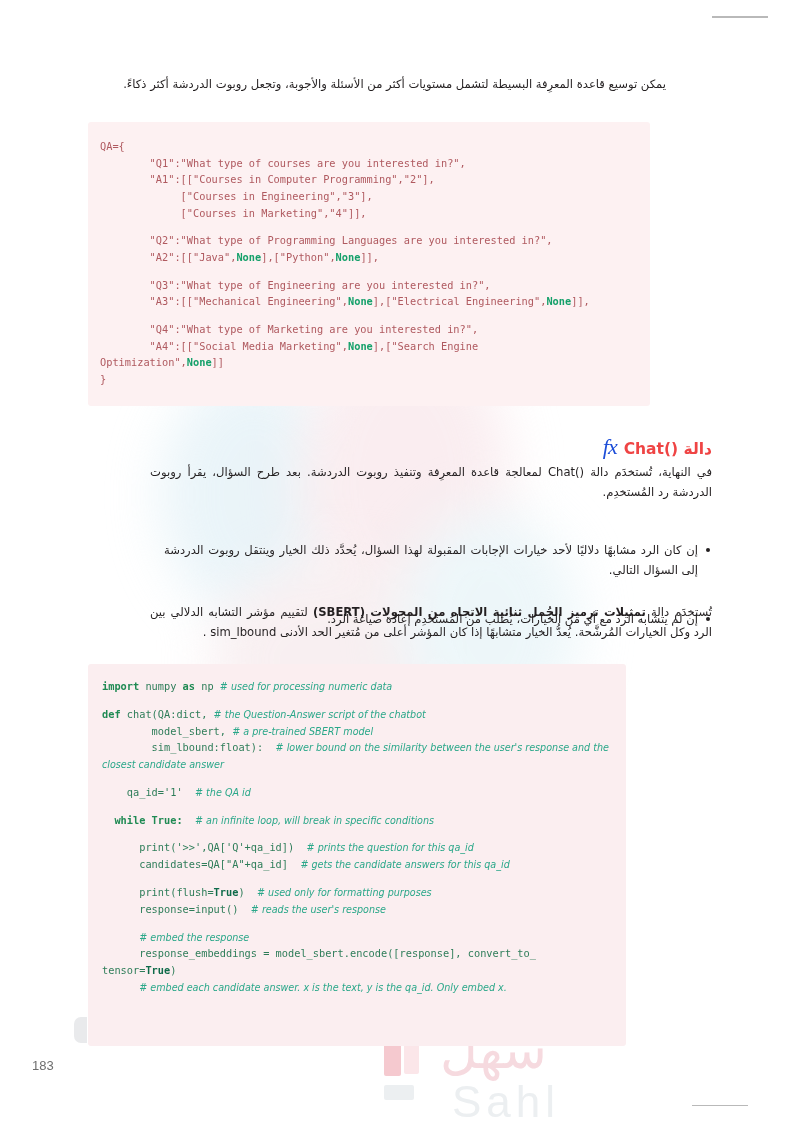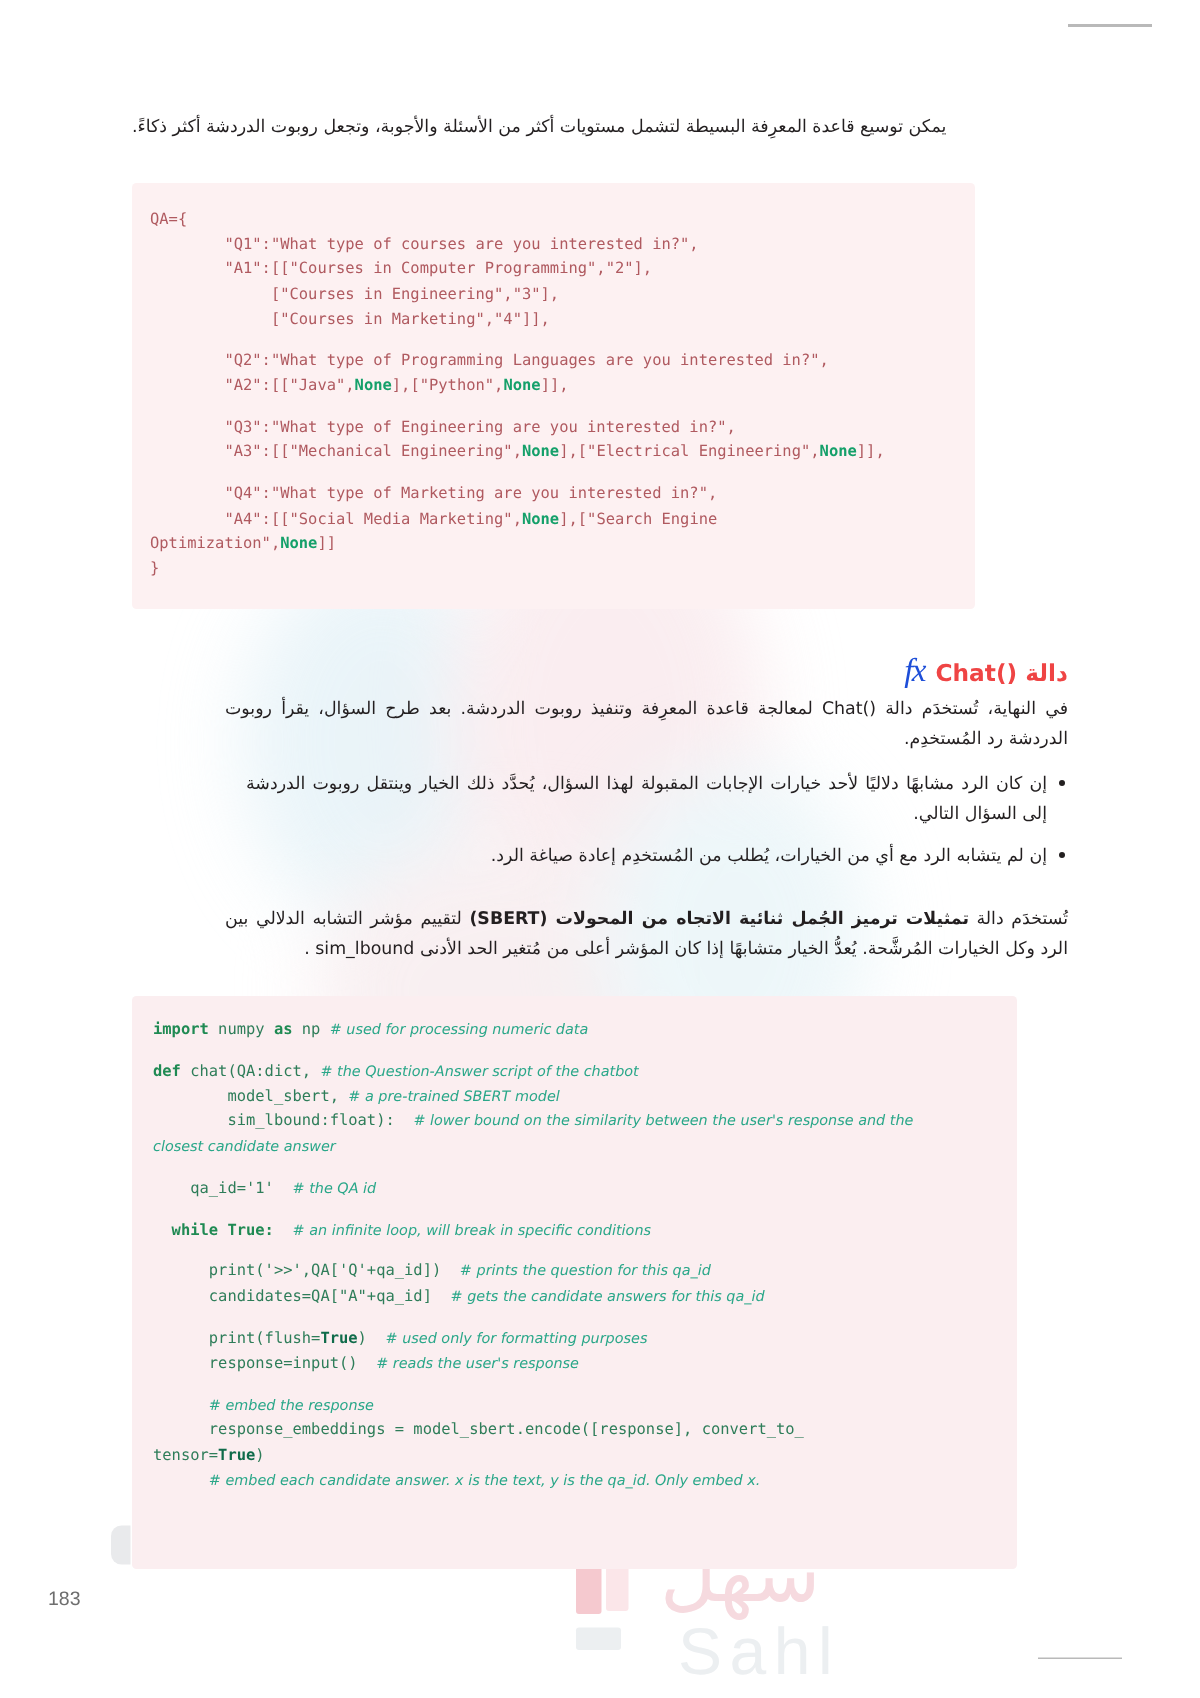--- a/index.html
+++ b/index.html
@@ -123,12 +123,12 @@
   }
   .intro-para {
     position: absolute;
-    left: 88px;
+    left: 104px;
     top: 76px;
     width: 562px;
     font-size: 11.6px;
     line-height: 1.55;
-    text-align: left;
+    text-align: right;
   }
 
   

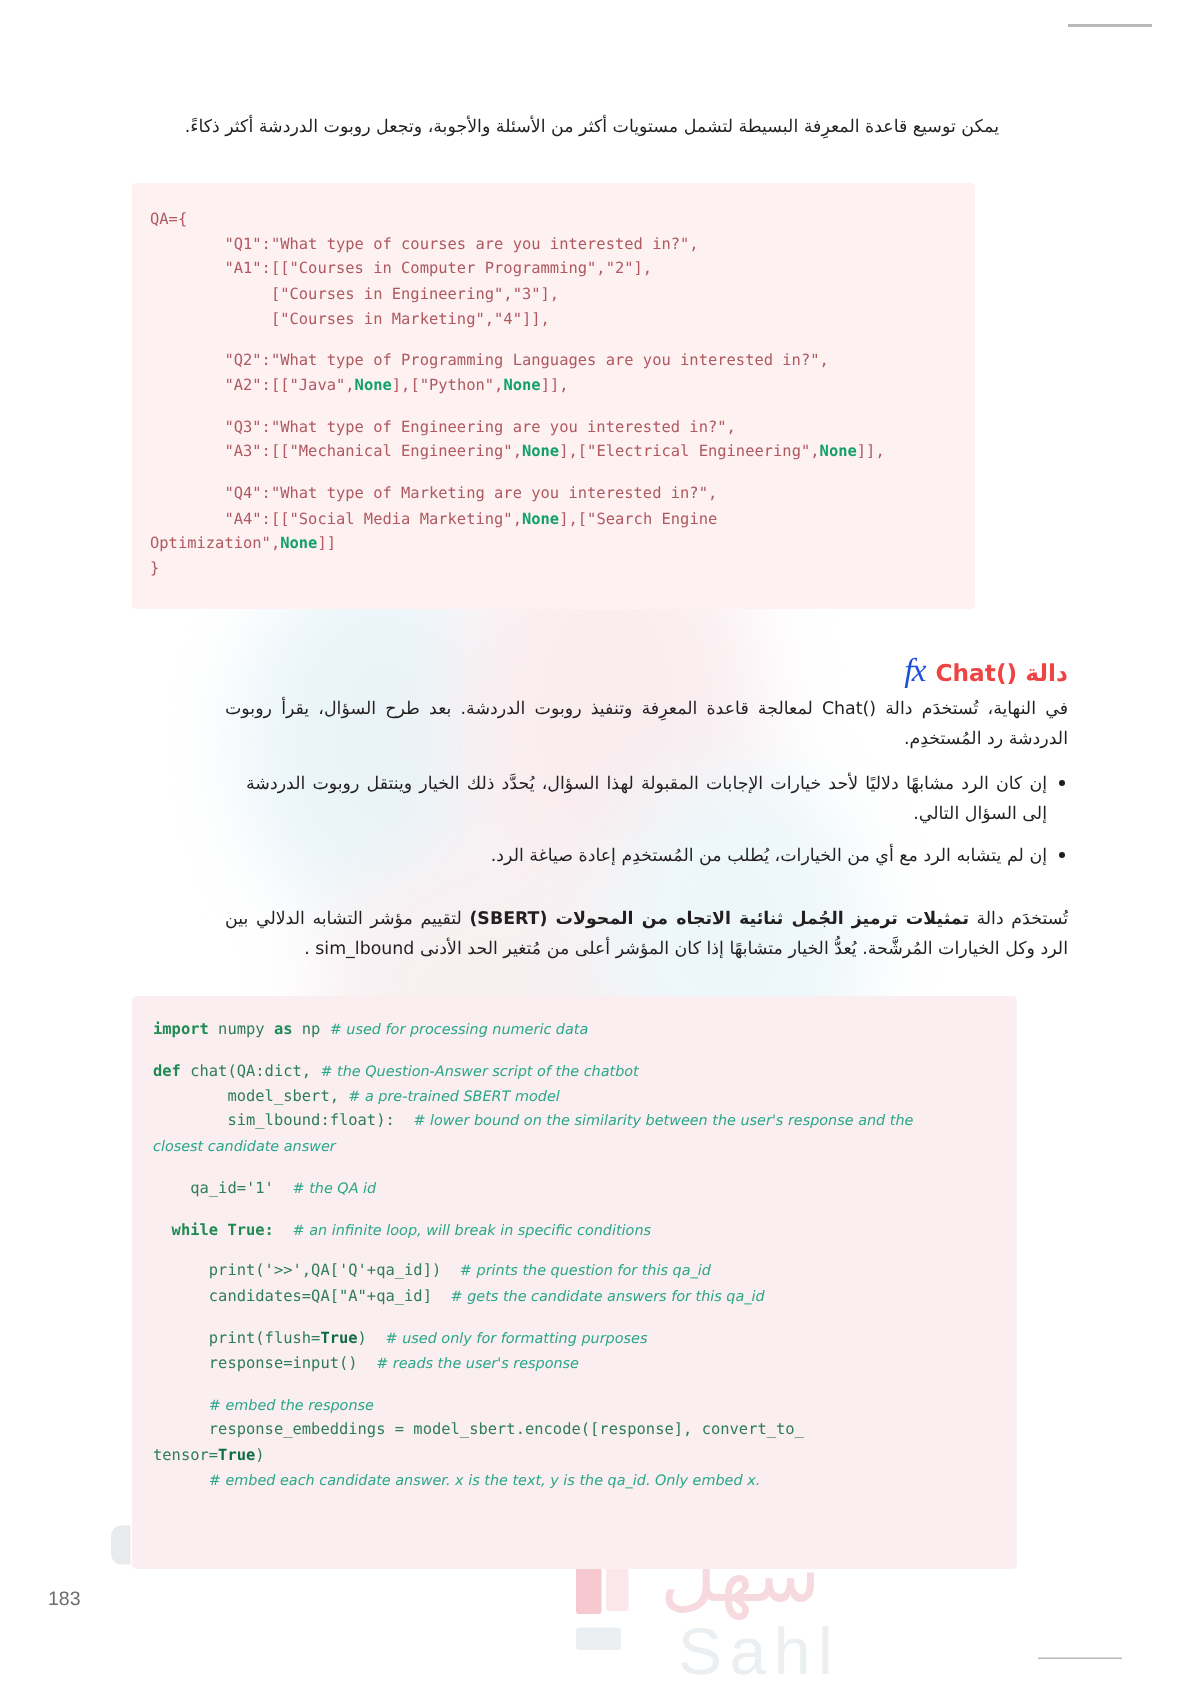--- a/index.html
+++ b/index.html
@@ -223,6 +223,7 @@
     line-height: 1.75;
     margin-bottom: 7px;
     text-align: justify;
+    margin-top: 28px;
   }
   .bullets li::before {
     content: "";

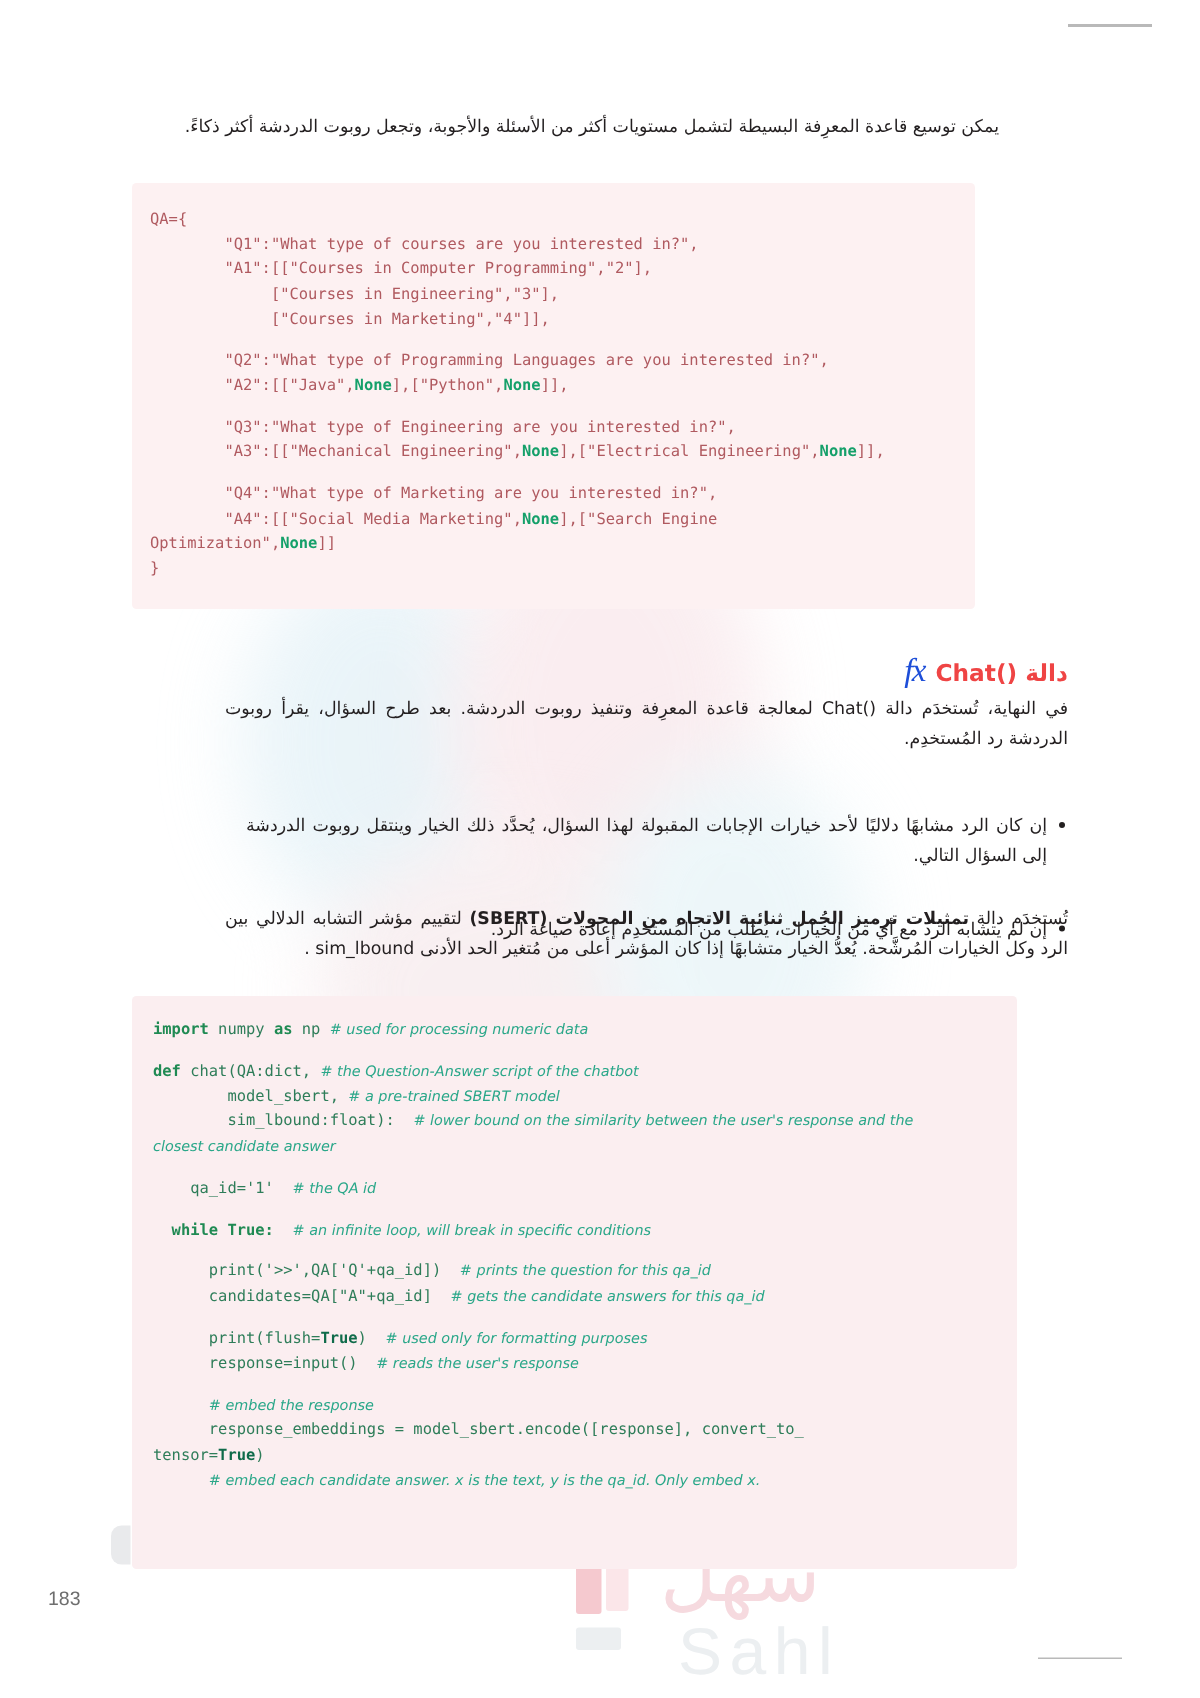--- a/index.html
+++ b/index.html
@@ -155,7 +155,7 @@
   .codeblock.second {
     left: 88px;
     top: 664px;
-    width: 590px;
+    width: 538px;
     height: 382px;
     padding: 14px 14px 12px 14px;
     font-size: 10.3px;

